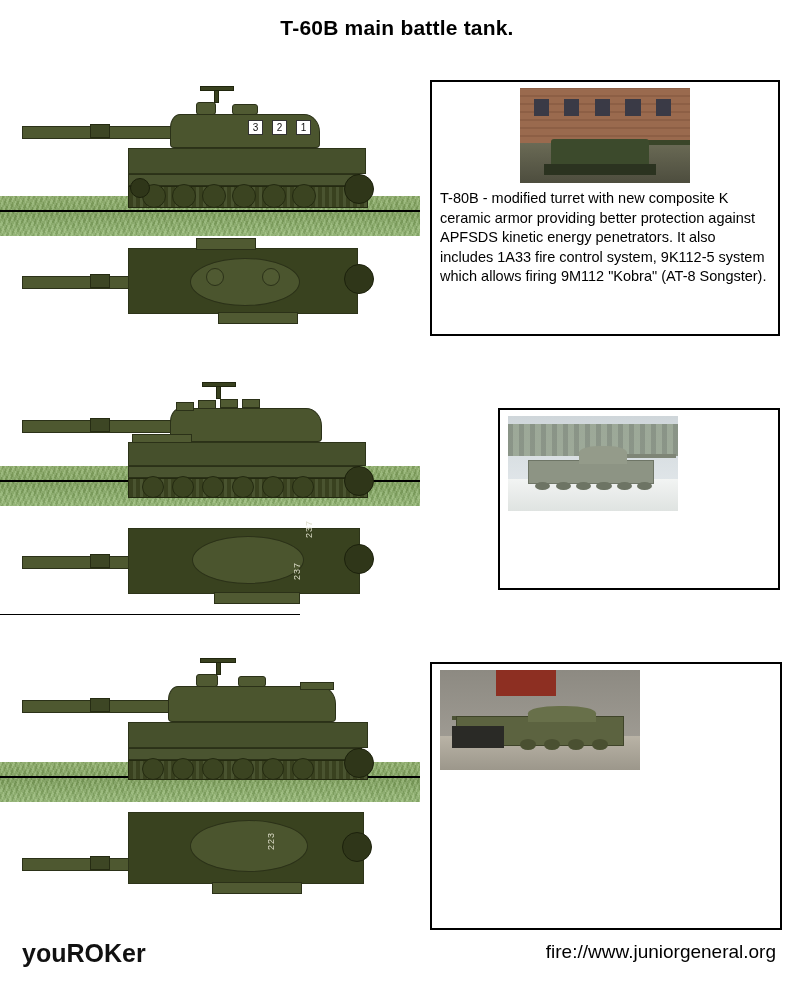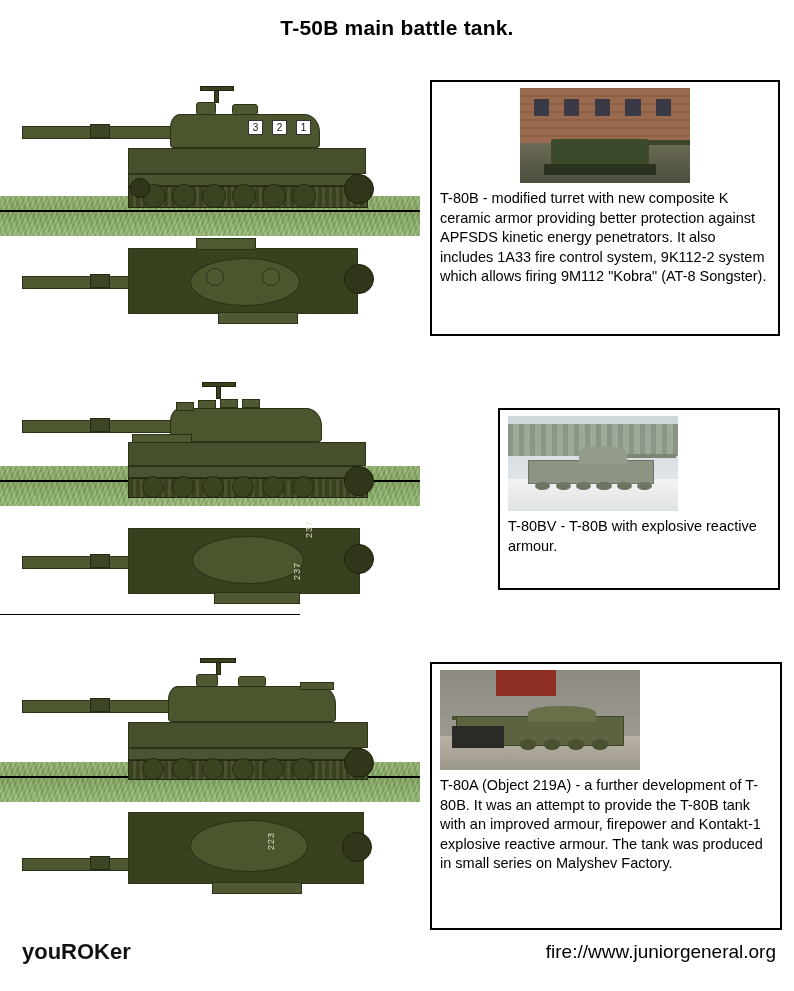--- a/index.html
+++ b/index.html
@@ -223,7 +223,7 @@
 </head>
 <body>
 
-<div class="page-title">T-50B main battle tank.</div>
+<div class="page-title">T-60B main battle tank.</div>
 
 <div class="section sec1">
 

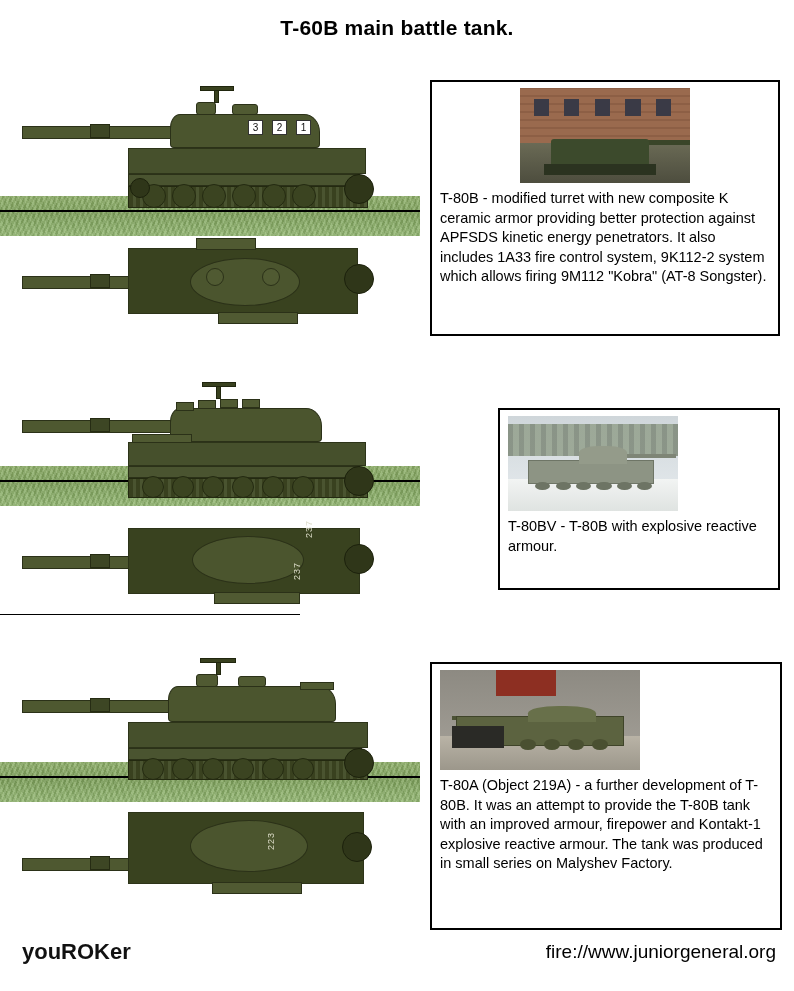--- a/index.html
+++ b/index.html
@@ -289,7 +289,7 @@
       <div class="tk"></div>
       <div class="tr"></div>
     </div>
-    <div class="panel-text">T-80B - modified turret with new composite K ceramic armor providing better protection against APFSDS kinetic energy penetrators. It also includes 1A33 fire control system, 9K112-2 system which allows firing 9M112 "Kobra" (AT-8 Songster).</div>
+    <div class="panel-text">T-80B - modified turret with new composite K ceramic armor providing better protection against APFSDS kinetic energy penetrators. It also includes 1A33 fire control system, 9K112-5 system which allows firing 9M112 "Kobra" (AT-8 Songster).</div>
   </div>
 </div>
 

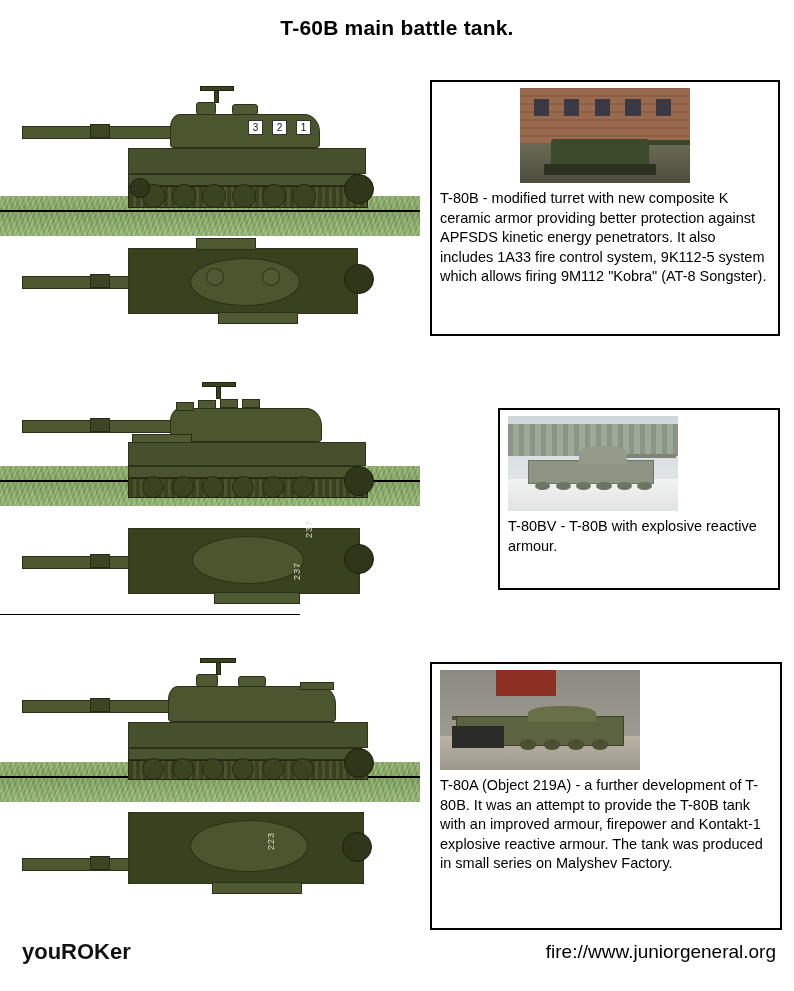--- a/index.html
+++ b/index.html
@@ -350,7 +350,6 @@
       <div class="w" style="left:64%;"></div>
       <div class="w" style="left:76%;"></div>
     </div>
-    <div class="panel-text">T-80BV - T-80B with explosive reactive armour.</div>
   </div>
 </div>
 

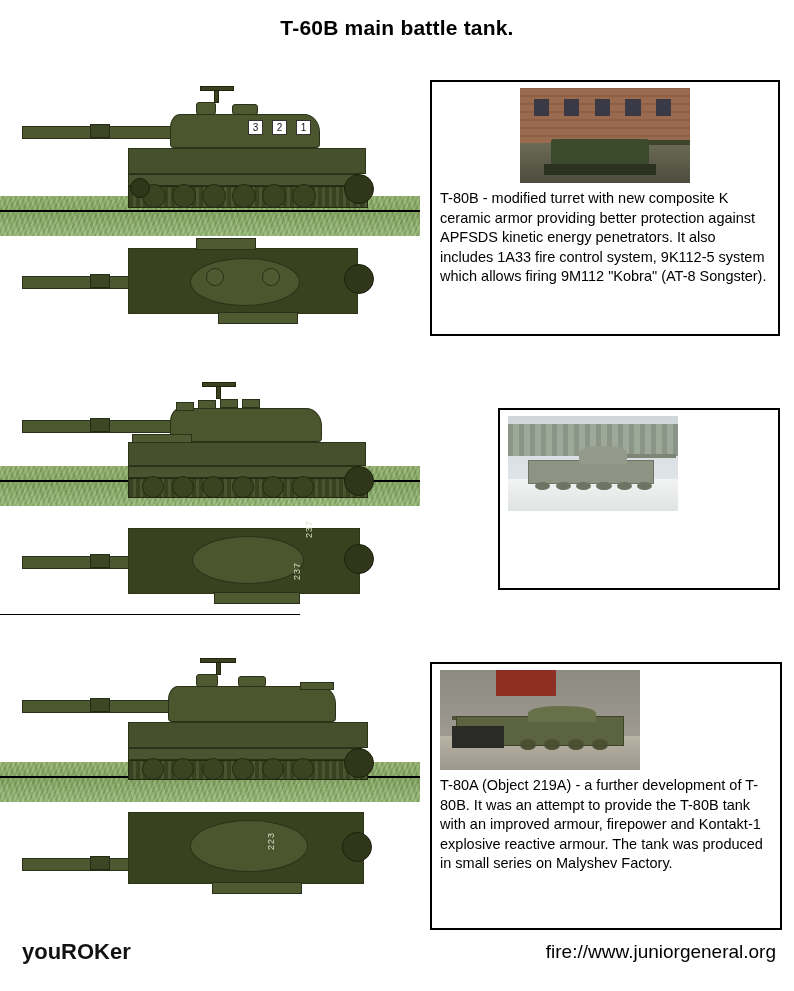--- a/index.html
+++ b/index.html
@@ -405,7 +405,6 @@
       <div class="w" style="left:64%;"></div>
       <div class="w" style="left:76%;"></div>
     </div>
-    <div class="panel-text">T-80A (Object 219A) - a further development of T-80B. It was an attempt to provide the T-80B tank with an improved armour, firepower and Kontakt-1 explosive reactive armour. The tank was produced in small series on Malyshev Factory.</div>
   </div>
 </div>
 

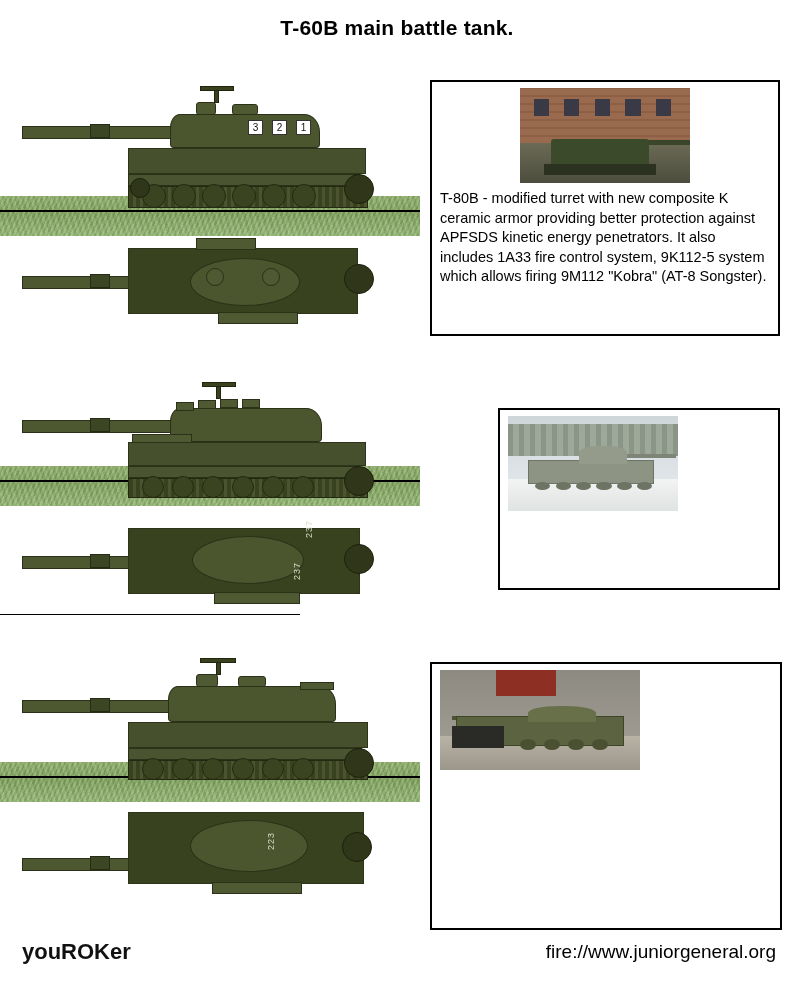--- a/index.html
+++ b/index.html
@@ -209,7 +209,7 @@
   .footer { position: absolute; left: 0; bottom: 0; width: 794px; height: 66px; }
   .brand {
     position: absolute; left: 22px; top: 14px;
-    font-size: 22px; font-weight: bold; color: #111;
+    font-size: 25px; font-weight: bold; color: #111;
   }
   .credits {
     position: absolute; left: 188px; top: 12px; width: 250px;

